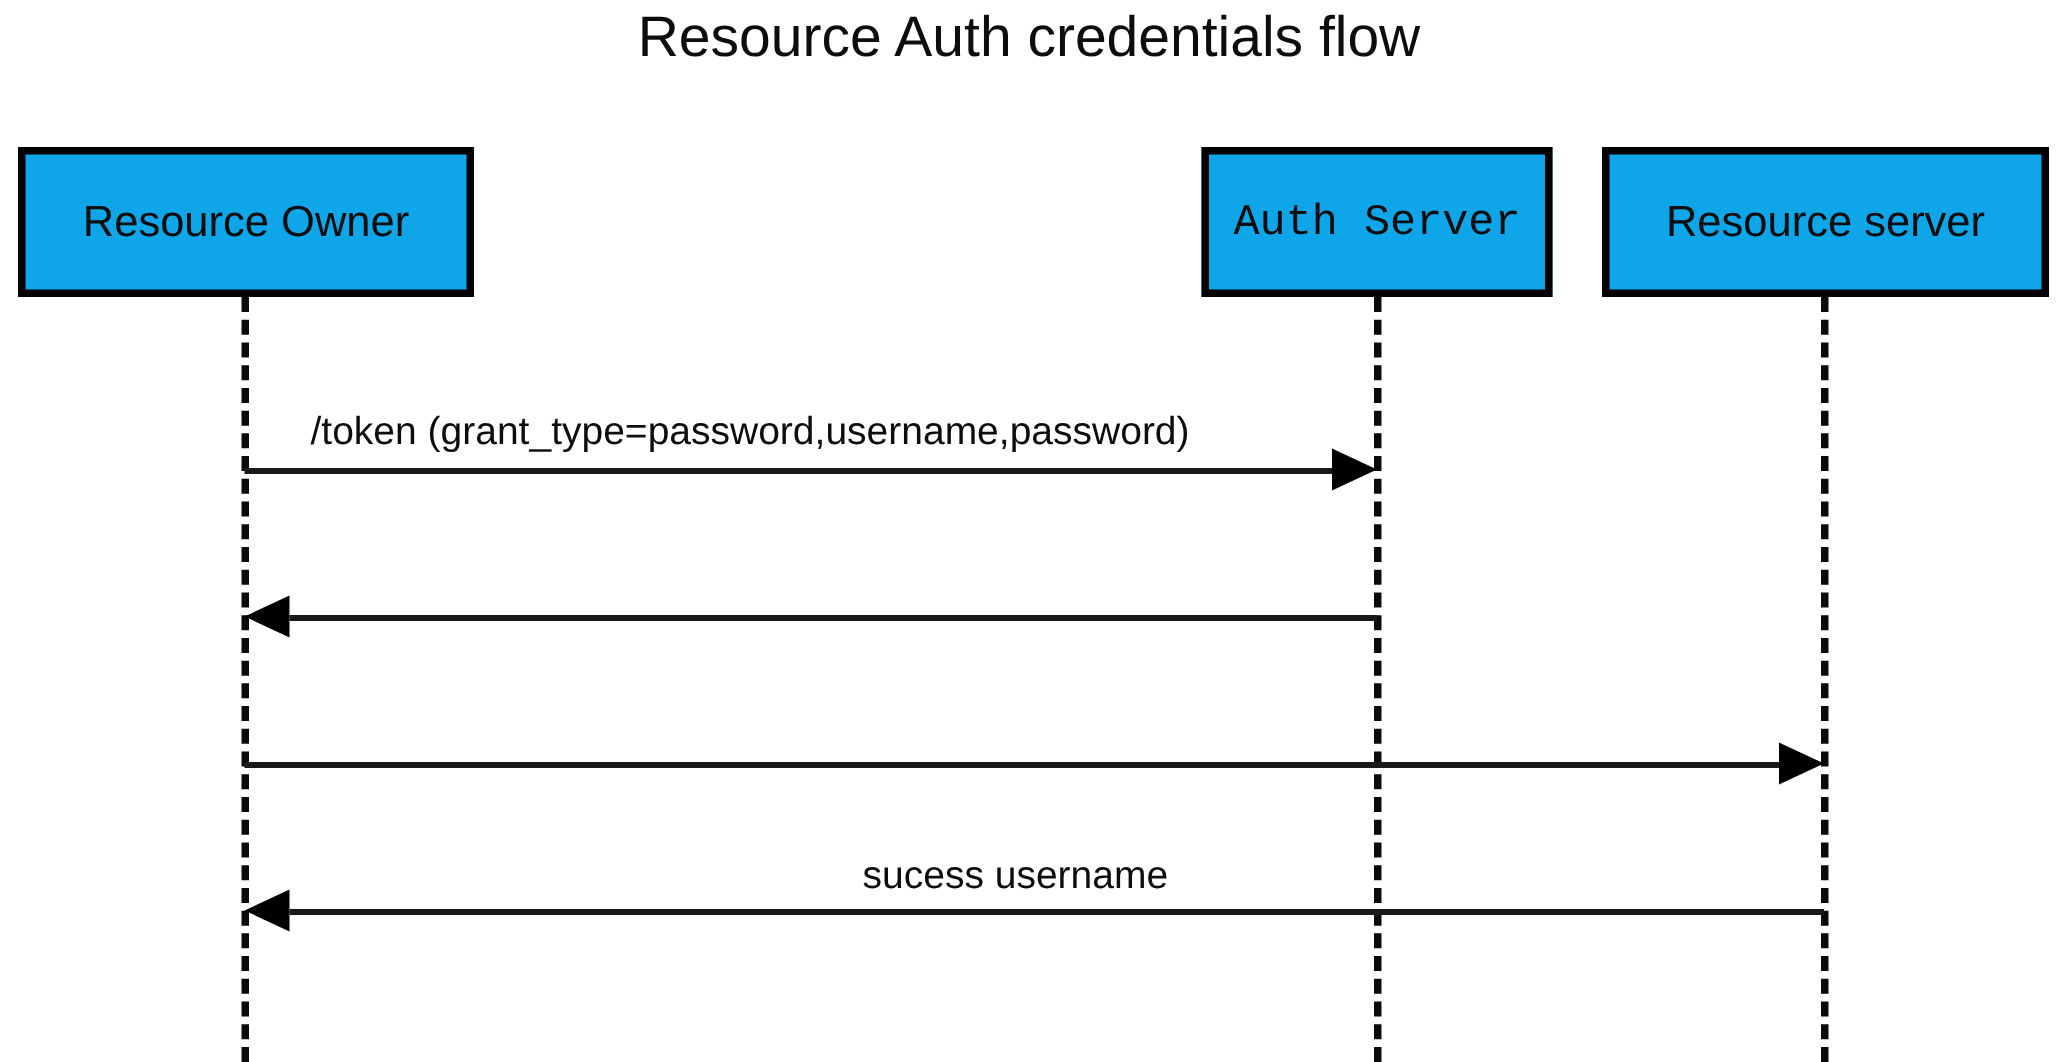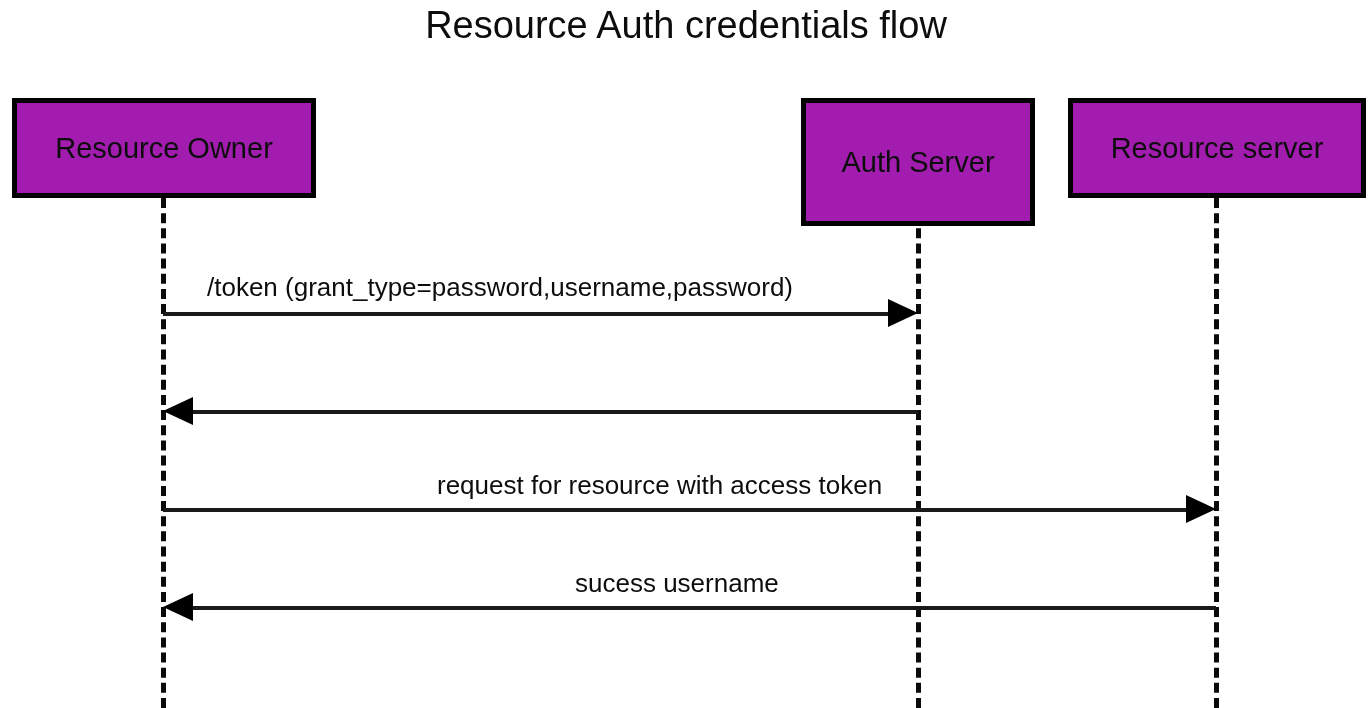--- a/index.html
+++ b/index.html
@@ -35,7 +35,7 @@
   .participant-box {
     position: absolute;
     box-sizing: border-box;
-    background: #a21caf;
+    background: #0ea5e9;
     border: 5px solid #000000;
     display: flex;
     align-items: center;

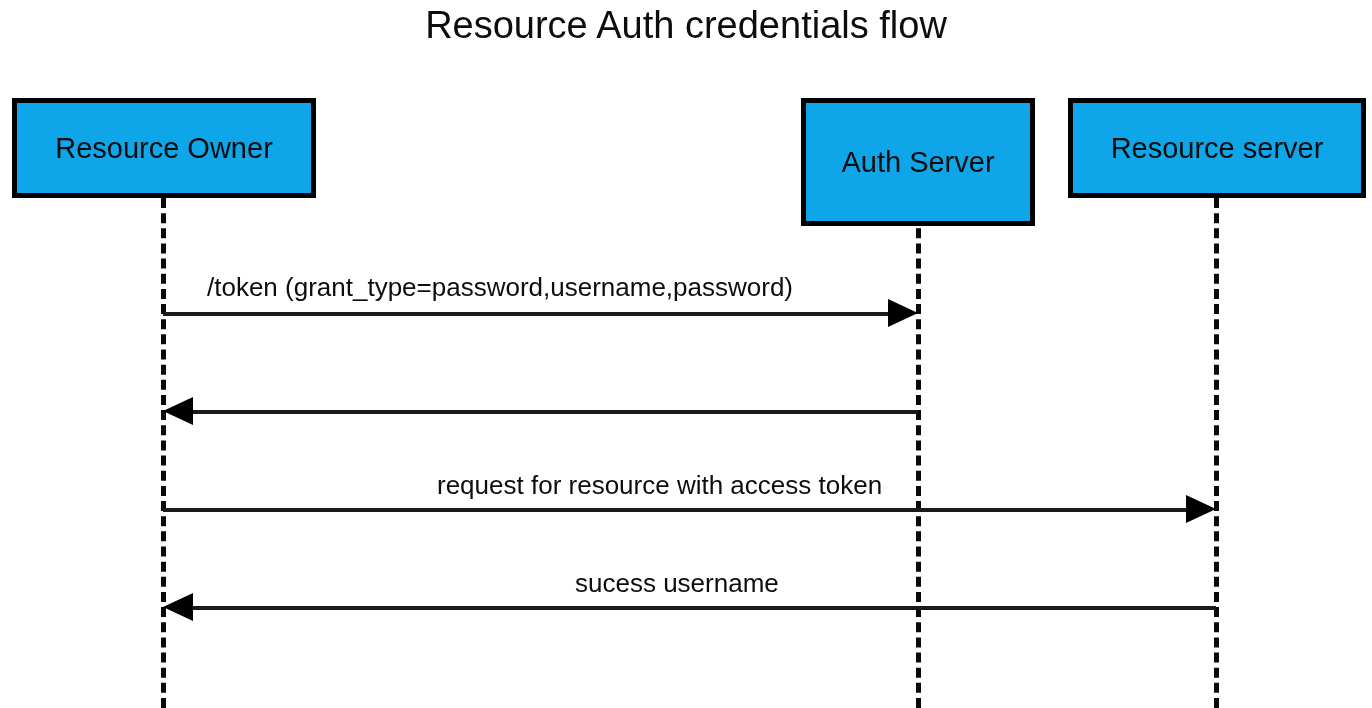--- a/index.html
+++ b/index.html
@@ -96,7 +96,7 @@
     <span class="participant-label">Resource Owner</span>
   </div>
 
-  <div class="participant-box" style="left:801px; top:98px; width:234px; height:128px;">
+  <div class="participant-box" style="left:801px; top:98px; width:234px; height:100px;font-family:Liberation Mono, monospace;">
     <span class="participant-label">Auth Server</span>
   </div>
 

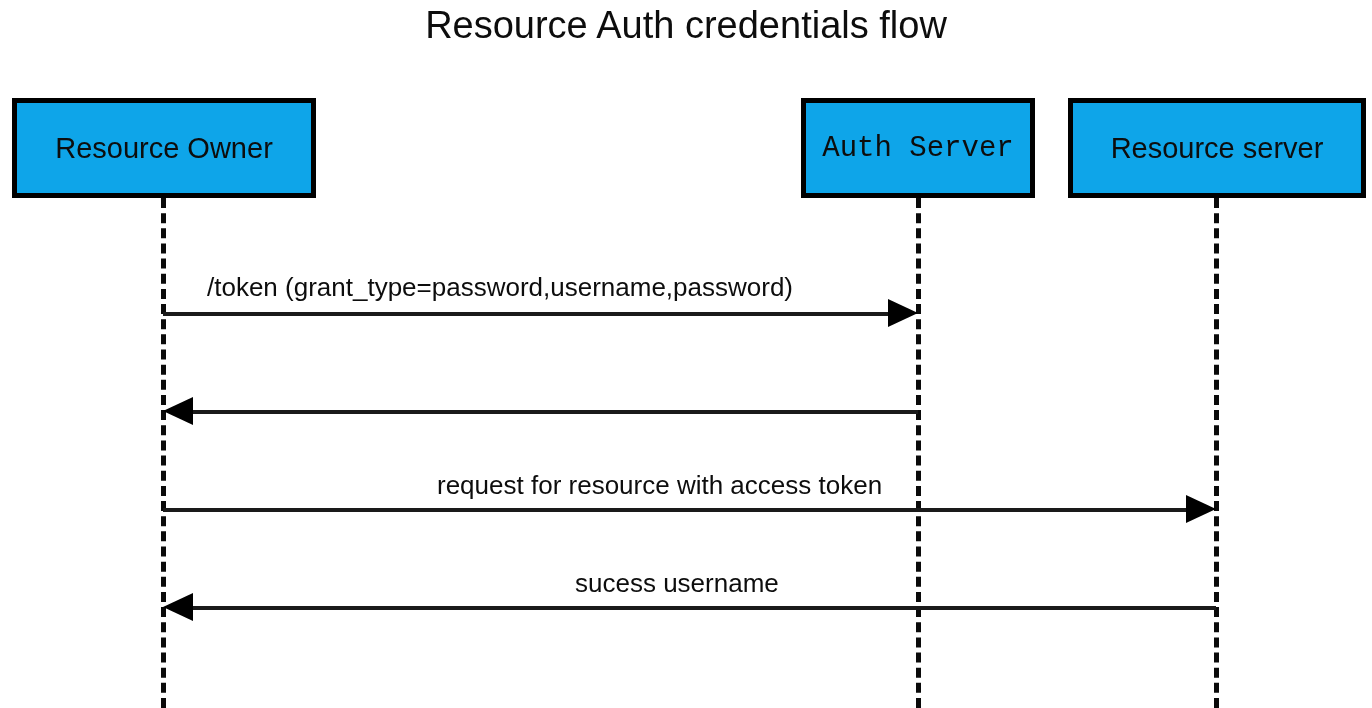--- a/index.html
+++ b/index.html
@@ -111,7 +111,6 @@
   <div class="msg-line" style="left:193px; top:410px; width:725px;"></div>
   <div class="arrowhead left" style="left:163px; top:397px;"></div>
 
-  <div class="msg-label" style="left:437px; top:470px;">request for resource with access token</div>
   <div class="msg-line" style="left:163px; top:508px; width:1023px;"></div>
   <div class="arrowhead right" style="left:1186px; top:495px;"></div>
 

